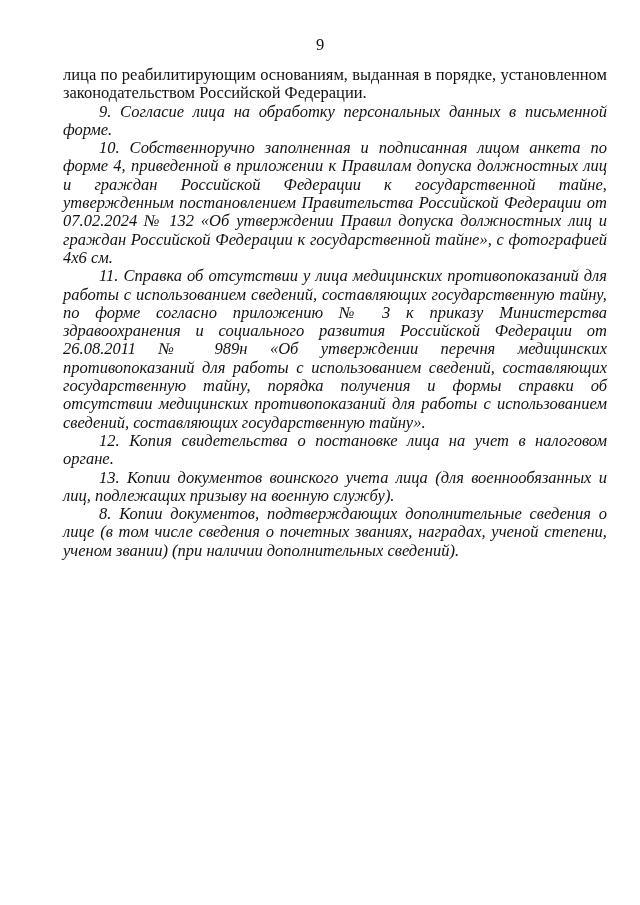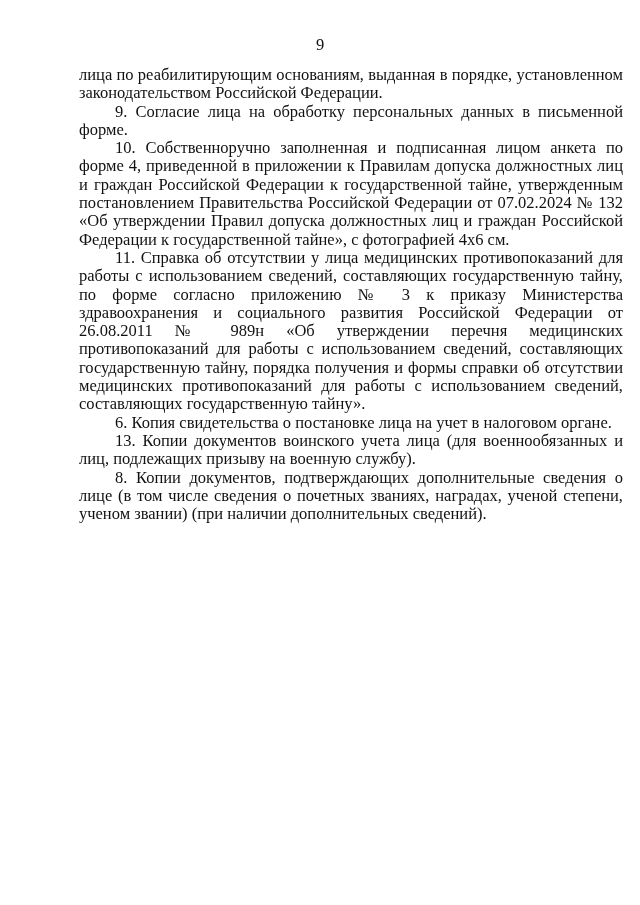--- a/index.html
+++ b/index.html
@@ -28,7 +28,7 @@
   .content {
     position: absolute;
     top: 66px;
-    left: 79px;
+    left: 63px;
     width: 544px;
     font-size: 16.5px;
     line-height: 18.3px;

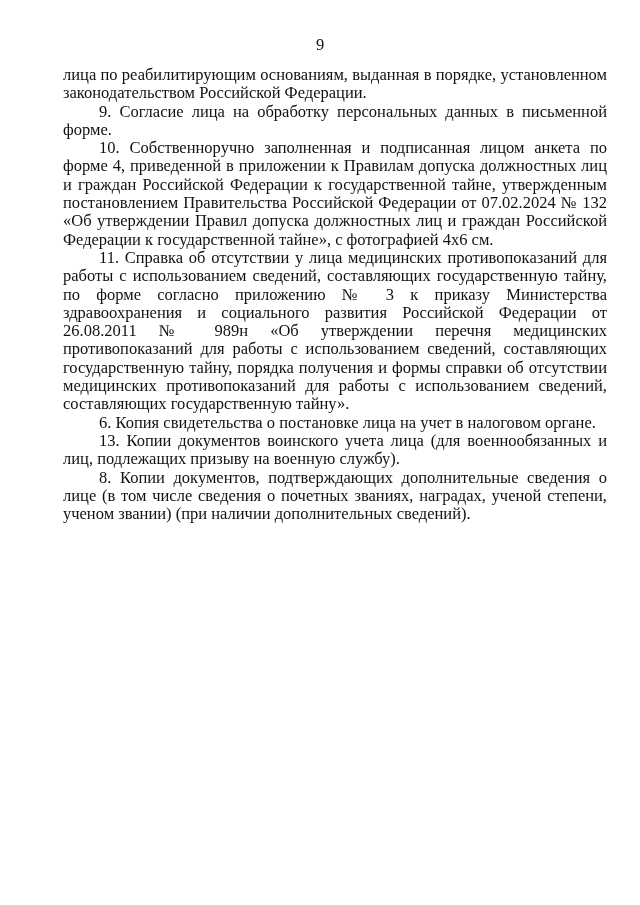--- a/index.html
+++ b/index.html
@@ -40,6 +40,7 @@
   }
   .content p.para.indent {
     text-indent: 36px;
+    font-style: italic;
   }
 </style>
 </head>

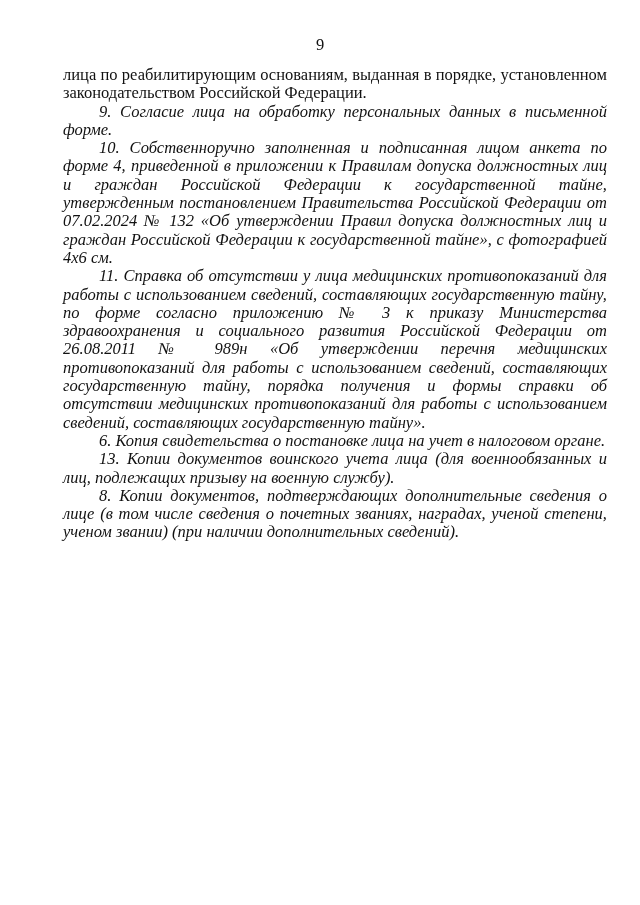--- a/index.html
+++ b/index.html
@@ -53,7 +53,7 @@
       <p class="para indent">9. Согласие лица на обработку персональных данных в письменной форме.</p>
       <p class="para indent">10. Собственноручно заполненная и подписанная лицом анкета по форме 4, приведенной в приложении к Правилам допуска должностных лиц и граждан Российской Федерации к государственной тайне, утвержденным постановлением Правительства Российской Федерации от 07.02.2024 № 132 «Об утверждении Правил допуска должностных лиц и граждан Российской Федерации к государственной тайне», с фотографией 4х6 см.</p>
       <p class="para indent">11. Справка об отсутствии у лица медицинских противопоказаний для работы с использованием сведений, составляющих государственную тайну, по форме согласно приложению № 3 к приказу Министерства здравоохранения и социального развития Российской Федерации от 26.08.2011 № 989н «Об утверждении перечня медицинских противопоказаний для работы с использованием сведений, составляющих государственную тайну, порядка получения и формы справки об отсутствии медицинских противопоказаний для работы с использованием сведений, составляющих государственную тайну».</p>
-      <p class="para indent">6. Копия свидетельства о постановке лица на учет в налоговом органе.</p>
+      <p class="para indent">12. Копия свидетельства о постановке лица на учет в налоговом органе.</p>
       <p class="para indent">13. Копии документов воинского учета лица (для военнообязанных и лиц, подлежащих призыву на военную службу).</p>
       <p class="para indent">8. Копии документов, подтверждающих дополнительные сведения о лице (в том числе сведения о почетных званиях, наградах, ученой степени, ученом звании) (при наличии дополнительных сведений).</p>
     </div>

